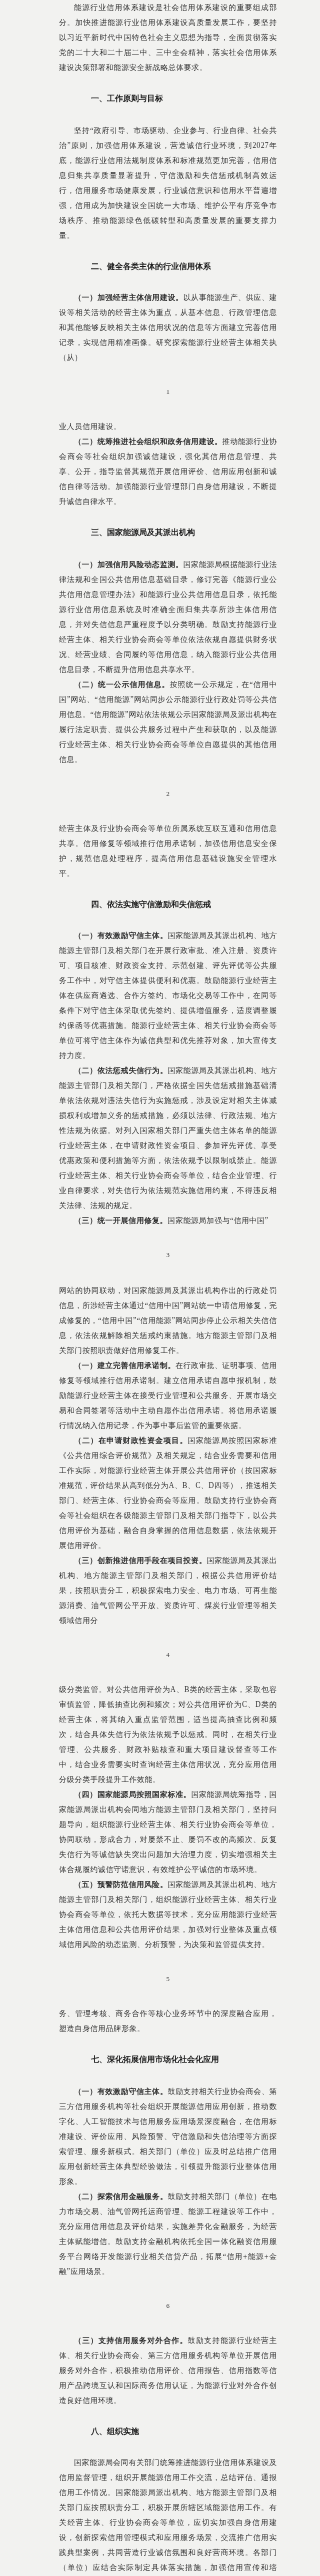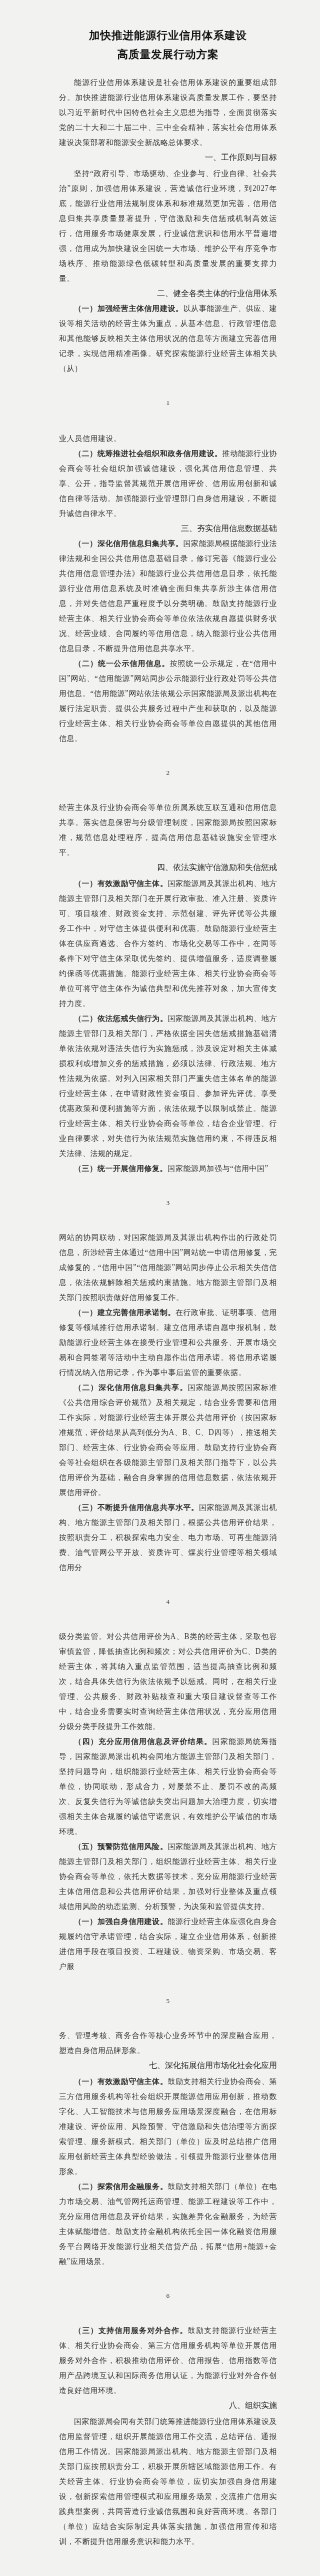--- a/index.html
+++ b/index.html
@@ -59,10 +59,6 @@
 <body>
 
 <div class="page">
-  <div class="doc-title-wrap">
-    <div class="doc-title-line">加快推进能源行业信用体系建设</div>
-    <div class="doc-title-line">高质量发展行动方案</div>
-  </div>
   <div>
       <p class="para">能源行业信用体系建设是社会信用体系建设的重要组成部分。加快推进能源行业信用体系建设高质量发展工作，要坚持以习近平新时代中国特色社会主义思想为指导，全面贯彻落实党的二十大和二十届二中、三中全会精神，落实社会信用体系建设决策部署和能源安全新战略总体要求。</p>
       <h2 class="sec-heading">一、工作原则与目标</h2>

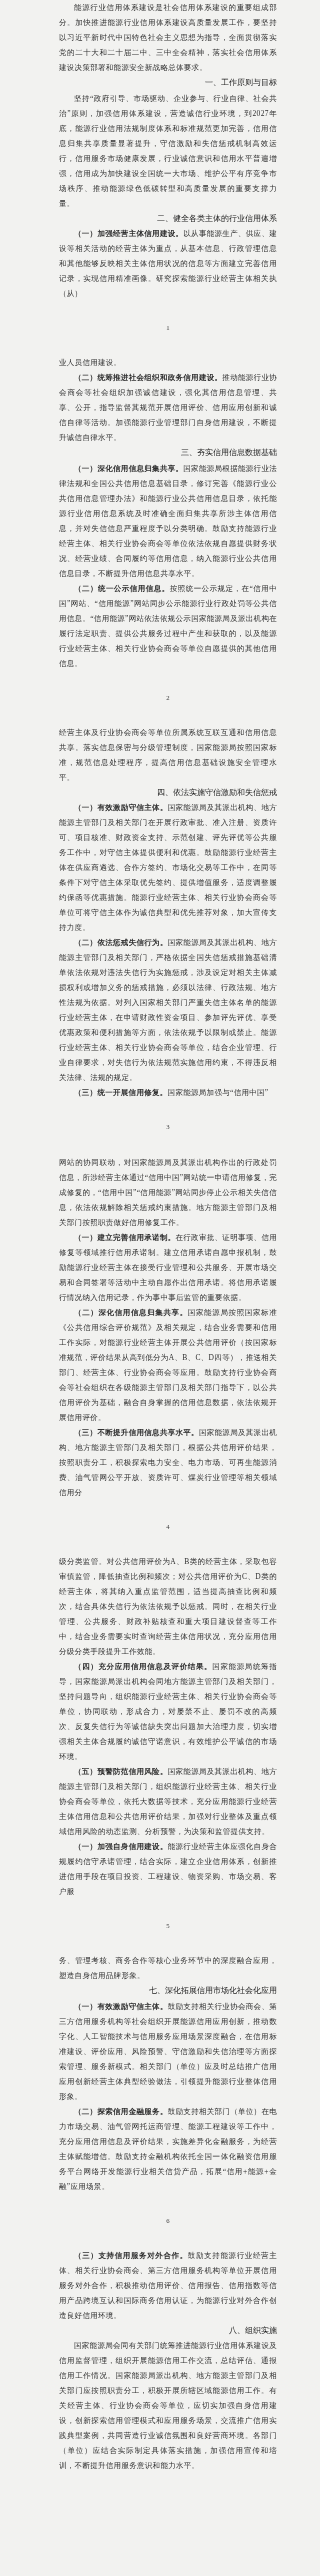--- a/index.html
+++ b/index.html
@@ -38,14 +38,14 @@
   .para.cont{text-indent:0;}
   .lead{font-weight:bold;}
   .sec-heading{
-    margin:0;
+    margin:16px;
     text-indent:2em;
     font-family:"Liberation Sans","DejaVu Sans",sans-serif;
-    font-weight:normal;
+    font-weight:bold;
     font-size:8px;
     line-height:15.5px;
     color:#1b1b1b;
-    text-align:right;
+    text-align:left;
   }
   .pagenum{
     text-align:center;

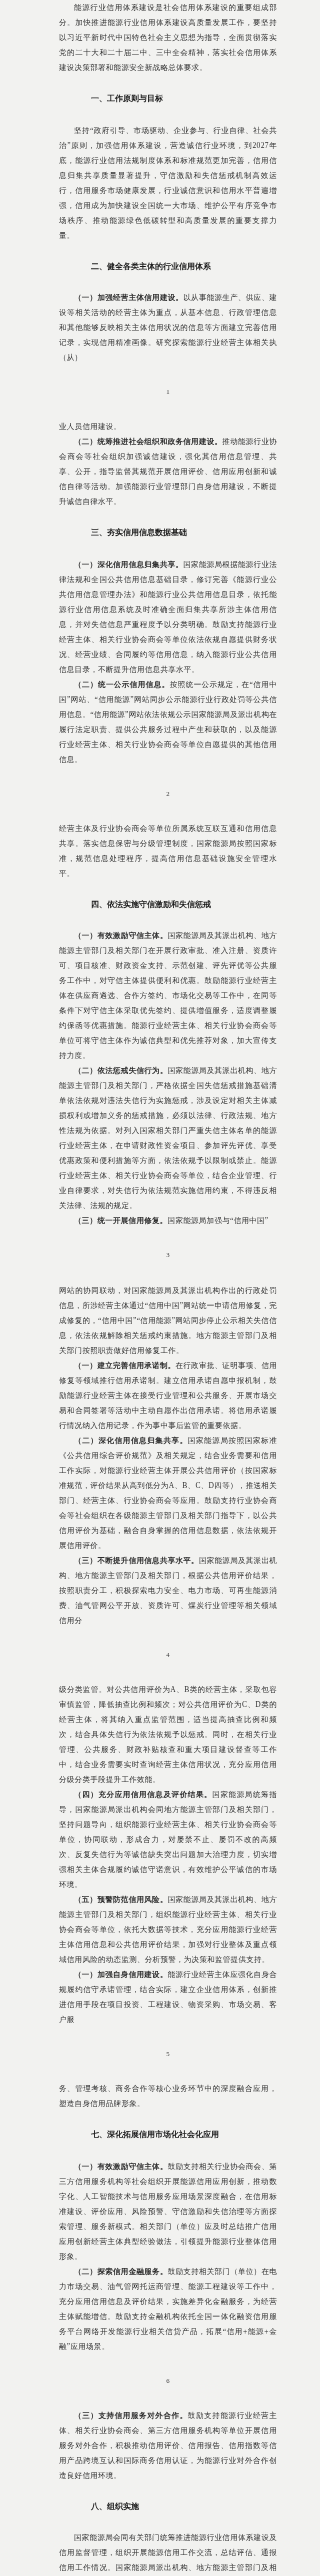--- a/index.html
+++ b/index.html
@@ -68,7 +68,7 @@
       <div class="pagenum" data-pg="1">1</div>
       <p class="para cont">业人员信用建设。</p>
       <p class="para"><b class="lead">（二）统筹推进社会组织和政务信用建设。</b>推动能源行业协会商会等社会组织加强诚信建设，强化其信用信息管理、共享、公开，指导监督其规范开展信用评价、信用应用创新和诚信自律等活动。加强能源行业管理部门自身信用建设，不断提升诚信自律水平。</p>
-      <h2 class="sec-heading">三、夯实信用信息数据基础</h2>
+      <h2 class="sec-heading">三、国家能源局及其派出机构</h2>
       <p class="para"><b class="lead">（一）深化信用信息归集共享。</b>国家能源局根据能源行业法律法规和全国公共信用信息基础目录，修订完善《能源行业公共信用信息管理办法》和能源行业公共信用信息目录，依托能源行业信用信息系统及时准确全面归集共享所涉主体信用信息，并对失信信息严重程度予以分类明确。鼓励支持能源行业经营主体、相关行业协会商会等单位依法依规自愿提供财务状况、经营业绩、合同履约等信用信息，纳入能源行业公共信用信息目录，不断提升信用信息共享水平。</p>
       <p class="para"><b class="lead">（二）统一公示信用信息。</b>按照统一公示规定，在“信用中国”网站、“信用能源”网站同步公示能源行业行政处罚等公共信用信息。“信用能源”网站依法依规公示国家能源局及派出机构在履行法定职责、提供公共服务过程中产生和获取的，以及能源行业经营主体、相关行业协会商会等单位自愿提供的其他信用信息。</p>
       <div class="pagenum" data-pg="2">2</div>

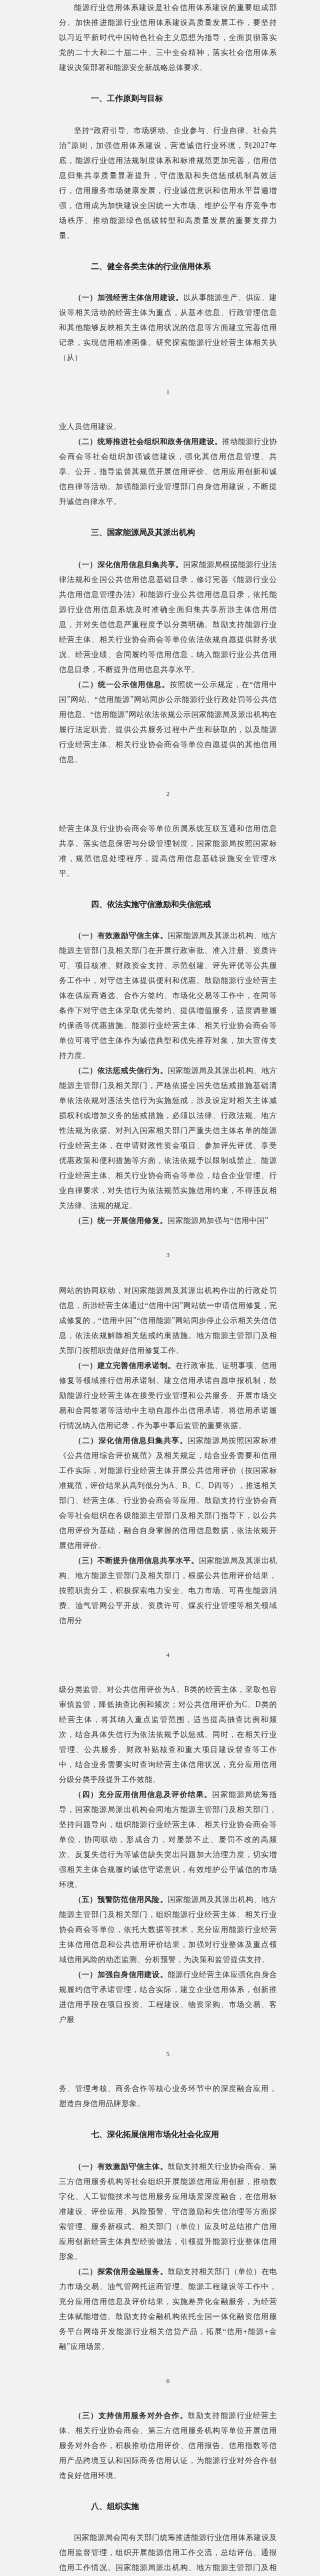--- a/index.html
+++ b/index.html
@@ -69,7 +69,7 @@
       <p class="para cont">业人员信用建设。</p>
       <p class="para"><b class="lead">（二）统筹推进社会组织和政务信用建设。</b>推动能源行业协会商会等社会组织加强诚信建设，强化其信用信息管理、共享、公开，指导监督其规范开展信用评价、信用应用创新和诚信自律等活动。加强能源行业管理部门自身信用建设，不断提升诚信自律水平。</p>
       <h2 class="sec-heading">三、国家能源局及其派出机构</h2>
-      <p class="para"><b class="lead">（一）深化信用信息归集共享。</b>国家能源局根据能源行业法律法规和全国公共信用信息基础目录，修订完善《能源行业公共信用信息管理办法》和能源行业公共信用信息目录，依托能源行业信用信息系统及时准确全面归集共享所涉主体信用信息，并对失信信息严重程度予以分类明确。鼓励支持能源行业经营主体、相关行业协会商会等单位依法依规自愿提供财务状况、经营业绩、合同履约等信用信息，纳入能源行业公共信用信息目录，不断提升信用信息共享水平。</p>
+      <p class="para"><b class="lead">（一）加强信用风险动态监测。</b>国家能源局根据能源行业法律法规和全国公共信用信息基础目录，修订完善《能源行业公共信用信息管理办法》和能源行业公共信用信息目录，依托能源行业信用信息系统及时准确全面归集共享所涉主体信用信息，并对失信信息严重程度予以分类明确。鼓励支持能源行业经营主体、相关行业协会商会等单位依法依规自愿提供财务状况、经营业绩、合同履约等信用信息，纳入能源行业公共信用信息目录，不断提升信用信息共享水平。</p>
       <p class="para"><b class="lead">（二）统一公示信用信息。</b>按照统一公示规定，在“信用中国”网站、“信用能源”网站同步公示能源行业行政处罚等公共信用信息。“信用能源”网站依法依规公示国家能源局及派出机构在履行法定职责、提供公共服务过程中产生和获取的，以及能源行业经营主体、相关行业协会商会等单位自愿提供的其他信用信息。</p>
       <div class="pagenum" data-pg="2">2</div>
       <p class="para cont">经营主体及行业协会商会等单位所属系统互联互通和信用信息共享。落实信息保密与分级管理制度，国家能源局按照国家标准，规范信息处理程序，提高信用信息基础设施安全管理水平。</p>

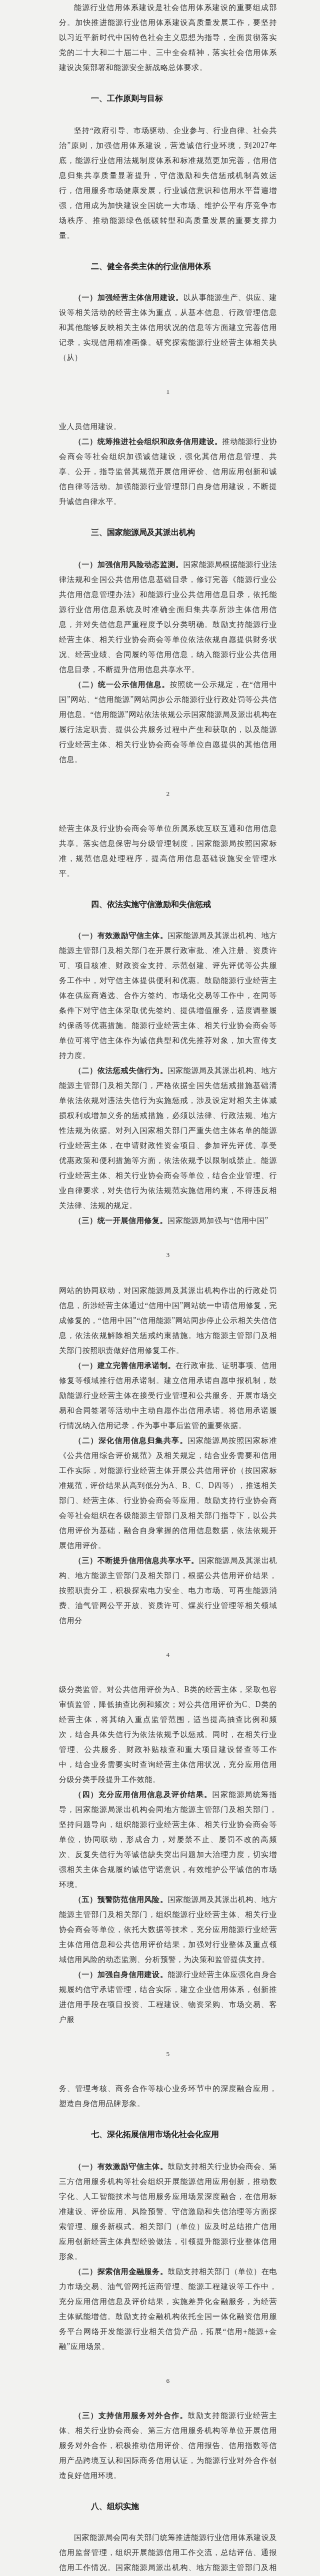--- a/index.html
+++ b/index.html
@@ -72,7 +72,7 @@
       <p class="para"><b class="lead">（一）加强信用风险动态监测。</b>国家能源局根据能源行业法律法规和全国公共信用信息基础目录，修订完善《能源行业公共信用信息管理办法》和能源行业公共信用信息目录，依托能源行业信用信息系统及时准确全面归集共享所涉主体信用信息，并对失信信息严重程度予以分类明确。鼓励支持能源行业经营主体、相关行业协会商会等单位依法依规自愿提供财务状况、经营业绩、合同履约等信用信息，纳入能源行业公共信用信息目录，不断提升信用信息共享水平。</p>
       <p class="para"><b class="lead">（二）统一公示信用信息。</b>按照统一公示规定，在“信用中国”网站、“信用能源”网站同步公示能源行业行政处罚等公共信用信息。“信用能源”网站依法依规公示国家能源局及派出机构在履行法定职责、提供公共服务过程中产生和获取的，以及能源行业经营主体、相关行业协会商会等单位自愿提供的其他信用信息。</p>
       <div class="pagenum" data-pg="2">2</div>
-      <p class="para cont">经营主体及行业协会商会等单位所属系统互联互通和信用信息共享。落实信息保密与分级管理制度，国家能源局按照国家标准，规范信息处理程序，提高信用信息基础设施安全管理水平。</p>
+      <p class="para cont">经营主体及行业协会商会等单位所属系统互联互通和信用信息共享。信用修复等领域推行信用承诺制，加强信用信息安全保护，规范信息处理程序，提高信用信息基础设施安全管理水平。</p>
       <h2 class="sec-heading">四、依法实施守信激励和失信惩戒</h2>
       <p class="para"><b class="lead">（一）有效激励守信主体。</b>国家能源局及其派出机构、地方能源主管部门及相关部门在开展行政审批、准入注册、资质许可、项目核准、财政资金支持、示范创建、评先评优等公共服务工作中，对守信主体提供便利和优惠。鼓励能源行业经营主体在供应商遴选、合作方签约、市场化交易等工作中，在同等条件下对守信主体采取优先签约、提供增值服务，适度调整履约保函等优惠措施。能源行业经营主体、相关行业协会商会等单位可将守信主体作为诚信典型和优先推荐对象，加大宣传支持力度。</p>
       <p class="para"><b class="lead">（二）依法惩戒失信行为。</b>国家能源局及其派出机构、地方能源主管部门及相关部门，严格依据全国失信惩戒措施基础清单依法依规对违法失信行为实施惩戒，涉及设定对相关主体减损权利或增加义务的惩戒措施，必须以法律、行政法规、地方性法规为依据。对列入国家相关部门严重失信主体名单的能源行业经营主体，在申请财政性资金项目、参加评先评优、享受优惠政策和便利措施等方面，依法依规予以限制或禁止。能源行业经营主体、相关行业协会商会等单位，结合企业管理、行业自律要求，对失信行为依法规范实施信用约束，不得违反相关法律、法规的规定。</p>

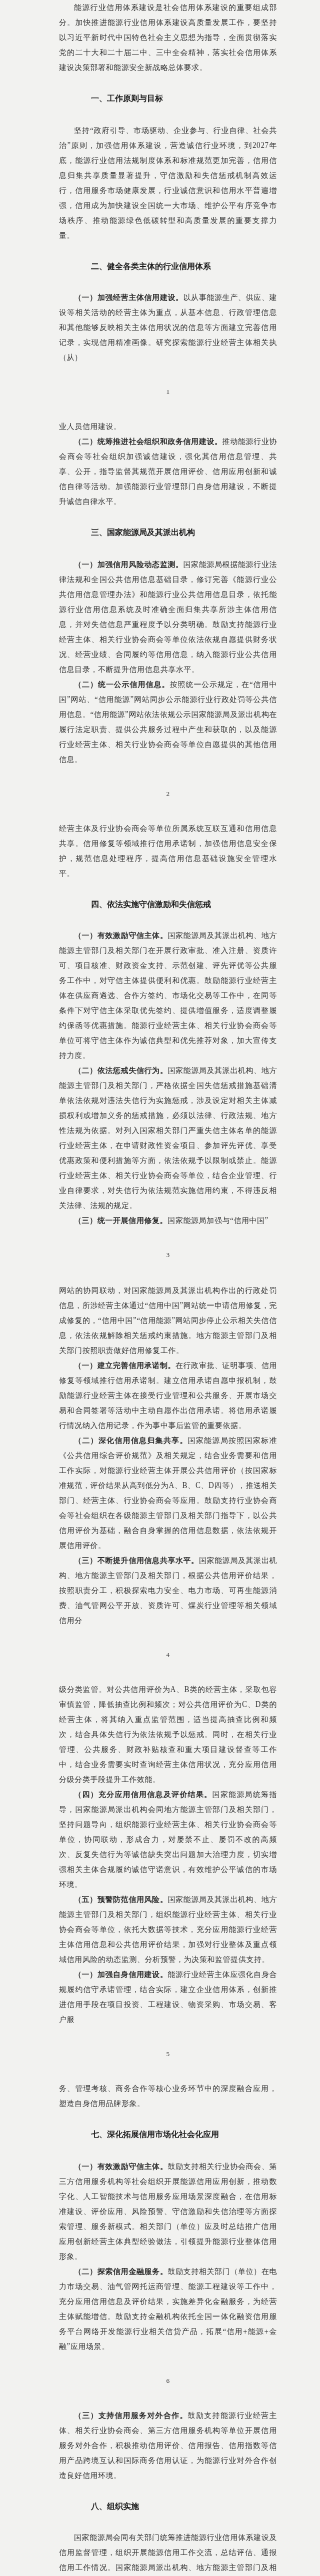--- a/index.html
+++ b/index.html
@@ -80,7 +80,7 @@
       <div class="pagenum" data-pg="3">3</div>
       <p class="para cont">网站的协同联动，对国家能源局及其派出机构作出的行政处罚信息，所涉经营主体通过“信用中国”网站统一申请信用修复，完成修复的，“信用中国”“信用能源”网站同步停止公示相关失信信息，依法依规解除相关惩戒约束措施。地方能源主管部门及相关部门按照职责做好信用修复工作。</p>
       <p class="para"><b class="lead">（一）建立完善信用承诺制。</b>在行政审批、证明事项、信用修复等领域推行信用承诺制。建立信用承诺自愿申报机制，鼓励能源行业经营主体在接受行业管理和公共服务、开展市场交易和合同签署等活动中主动自愿作出信用承诺。将信用承诺履行情况纳入信用记录，作为事中事后监管的重要依据。</p>
-      <p class="para"><b class="lead">（二）深化信用信息归集共享。</b>国家能源局按照国家标准《公共信用综合评价规范》及相关规定，结合业务需要和信用工作实际，对能源行业经营主体开展公共信用评价（按国家标准规范，评价结果从高到低分为A、B、C、D四等），推送相关部门、经营主体、行业协会商会等应用。鼓励支持行业协会商会等社会组织在各级能源主管部门及相关部门指导下，以公共信用评价为基础，融合自身掌握的信用信息数据，依法依规开展信用评价。</p>
+      <p class="para"><b class="lead">（二）在申请财政性资金项目。</b>国家能源局按照国家标准《公共信用综合评价规范》及相关规定，结合业务需要和信用工作实际，对能源行业经营主体开展公共信用评价（按国家标准规范，评价结果从高到低分为A、B、C、D四等），推送相关部门、经营主体、行业协会商会等应用。鼓励支持行业协会商会等社会组织在各级能源主管部门及相关部门指导下，以公共信用评价为基础，融合自身掌握的信用信息数据，依法依规开展信用评价。</p>
       <p class="para"><b class="lead">（三）不断提升信用信息共享水平。</b>国家能源局及其派出机构、地方能源主管部门及相关部门，根据公共信用评价结果，按照职责分工，积极探索电力安全、电力市场、可再生能源消费、油气管网公平开放、资质许可、煤炭行业管理等相关领域信用分</p>
       <div class="pagenum" data-pg="4">4</div>
       <p class="para cont">级分类监管。对公共信用评价为A、B类的经营主体，采取包容审慎监管，降低抽查比例和频次；对公共信用评价为C、D类的经营主体，将其纳入重点监管范围，适当提高抽查比例和频次，结合具体失信行为依法依规予以惩戒。同时，在相关行业管理、公共服务、财政补贴核查和重大项目建设督查等工作中，结合业务需要实时查询经营主体信用状况，充分应用信用分级分类手段提升工作效能。</p>

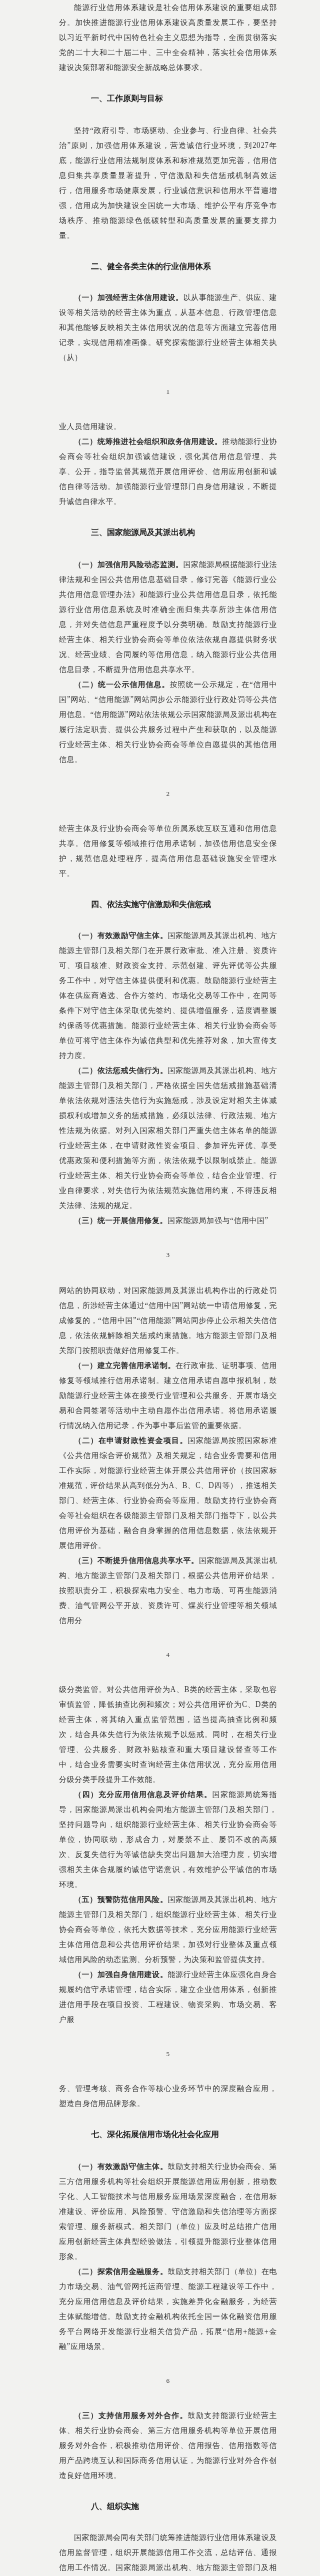--- a/index.html
+++ b/index.html
@@ -81,7 +81,7 @@
       <p class="para cont">网站的协同联动，对国家能源局及其派出机构作出的行政处罚信息，所涉经营主体通过“信用中国”网站统一申请信用修复，完成修复的，“信用中国”“信用能源”网站同步停止公示相关失信信息，依法依规解除相关惩戒约束措施。地方能源主管部门及相关部门按照职责做好信用修复工作。</p>
       <p class="para"><b class="lead">（一）建立完善信用承诺制。</b>在行政审批、证明事项、信用修复等领域推行信用承诺制。建立信用承诺自愿申报机制，鼓励能源行业经营主体在接受行业管理和公共服务、开展市场交易和合同签署等活动中主动自愿作出信用承诺。将信用承诺履行情况纳入信用记录，作为事中事后监管的重要依据。</p>
       <p class="para"><b class="lead">（二）在申请财政性资金项目。</b>国家能源局按照国家标准《公共信用综合评价规范》及相关规定，结合业务需要和信用工作实际，对能源行业经营主体开展公共信用评价（按国家标准规范，评价结果从高到低分为A、B、C、D四等），推送相关部门、经营主体、行业协会商会等应用。鼓励支持行业协会商会等社会组织在各级能源主管部门及相关部门指导下，以公共信用评价为基础，融合自身掌握的信用信息数据，依法依规开展信用评价。</p>
-      <p class="para"><b class="lead">（三）不断提升信用信息共享水平。</b>国家能源局及其派出机构、地方能源主管部门及相关部门，根据公共信用评价结果，按照职责分工，积极探索电力安全、电力市场、可再生能源消费、油气管网公平开放、资质许可、煤炭行业管理等相关领域信用分</p>
+      <p class="para"><b class="lead">（三）创新推进信用手段在项目投资。</b>国家能源局及其派出机构、地方能源主管部门及相关部门，根据公共信用评价结果，按照职责分工，积极探索电力安全、电力市场、可再生能源消费、油气管网公平开放、资质许可、煤炭行业管理等相关领域信用分</p>
       <div class="pagenum" data-pg="4">4</div>
       <p class="para cont">级分类监管。对公共信用评价为A、B类的经营主体，采取包容审慎监管，降低抽查比例和频次；对公共信用评价为C、D类的经营主体，将其纳入重点监管范围，适当提高抽查比例和频次，结合具体失信行为依法依规予以惩戒。同时，在相关行业管理、公共服务、财政补贴核查和重大项目建设督查等工作中，结合业务需要实时查询经营主体信用状况，充分应用信用分级分类手段提升工作效能。</p>
       <p class="para"><b class="lead">（四）充分应用信用信息及评价结果。</b>国家能源局统筹指导，国家能源局派出机构会同地方能源主管部门及相关部门，坚持问题导向，组织能源行业经营主体、相关行业协会商会等单位，协同联动，形成合力，对屡禁不止、屡罚不改的高频次、反复失信行为等诚信缺失突出问题加大治理力度，切实增强相关主体合规履约诚信守诺意识，有效维护公平诚信的市场环境。</p>

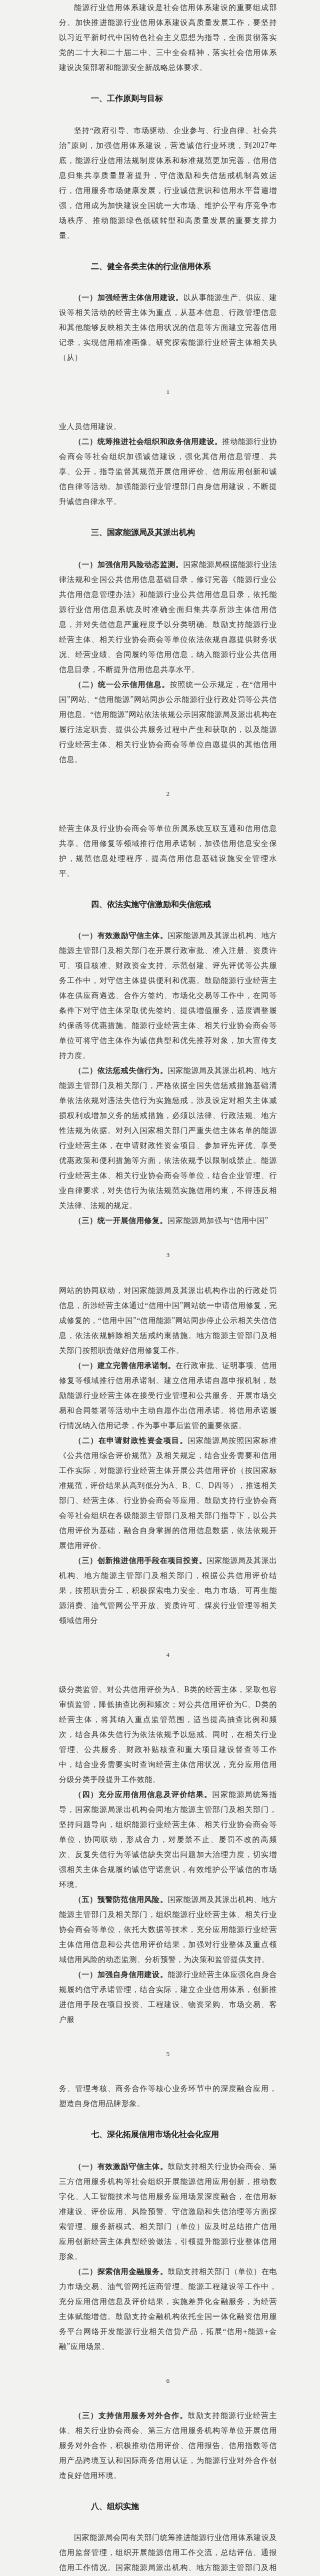--- a/index.html
+++ b/index.html
@@ -84,7 +84,7 @@
       <p class="para"><b class="lead">（三）创新推进信用手段在项目投资。</b>国家能源局及其派出机构、地方能源主管部门及相关部门，根据公共信用评价结果，按照职责分工，积极探索电力安全、电力市场、可再生能源消费、油气管网公平开放、资质许可、煤炭行业管理等相关领域信用分</p>
       <div class="pagenum" data-pg="4">4</div>
       <p class="para cont">级分类监管。对公共信用评价为A、B类的经营主体，采取包容审慎监管，降低抽查比例和频次；对公共信用评价为C、D类的经营主体，将其纳入重点监管范围，适当提高抽查比例和频次，结合具体失信行为依法依规予以惩戒。同时，在相关行业管理、公共服务、财政补贴核查和重大项目建设督查等工作中，结合业务需要实时查询经营主体信用状况，充分应用信用分级分类手段提升工作效能。</p>
-      <p class="para"><b class="lead">（四）充分应用信用信息及评价结果。</b>国家能源局统筹指导，国家能源局派出机构会同地方能源主管部门及相关部门，坚持问题导向，组织能源行业经营主体、相关行业协会商会等单位，协同联动，形成合力，对屡禁不止、屡罚不改的高频次、反复失信行为等诚信缺失突出问题加大治理力度，切实增强相关主体合规履约诚信守诺意识，有效维护公平诚信的市场环境。</p>
+      <p class="para"><b class="lead">（四）国家能源局按照国家标准。</b>国家能源局统筹指导，国家能源局派出机构会同地方能源主管部门及相关部门，坚持问题导向，组织能源行业经营主体、相关行业协会商会等单位，协同联动，形成合力，对屡禁不止、屡罚不改的高频次、反复失信行为等诚信缺失突出问题加大治理力度，切实增强相关主体合规履约诚信守诺意识，有效维护公平诚信的市场环境。</p>
       <p class="para"><b class="lead">（五）预警防范信用风险。</b>国家能源局及其派出机构、地方能源主管部门及相关部门，组织能源行业经营主体、相关行业协会商会等单位，依托大数据等技术，充分应用能源行业经营主体信用信息和公共信用评价结果，加强对行业整体及重点领域信用风险的动态监测、分析预警，为决策和监管提供支持。</p>
       <p class="para"><b class="lead">（一）加强自身信用建设。</b>能源行业经营主体应强化自身合规履约信守承诺管理，结合实际，建立企业信用体系，创新推进信用手段在项目投资、工程建设、物资采购、市场交易、客户服</p>
       <div class="pagenum" data-pg="5">5</div>

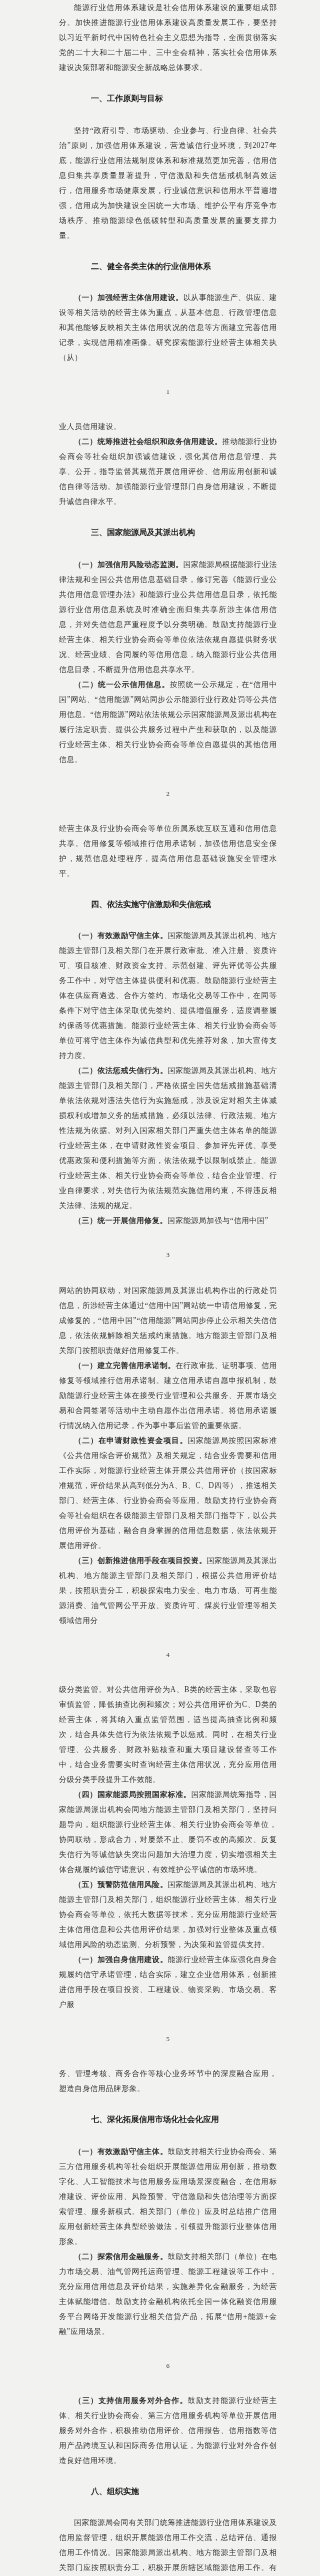--- a/index.html
+++ b/index.html
@@ -86,7 +86,6 @@
       <p class="para cont">级分类监管。对公共信用评价为A、B类的经营主体，采取包容审慎监管，降低抽查比例和频次；对公共信用评价为C、D类的经营主体，将其纳入重点监管范围，适当提高抽查比例和频次，结合具体失信行为依法依规予以惩戒。同时，在相关行业管理、公共服务、财政补贴核查和重大项目建设督查等工作中，结合业务需要实时查询经营主体信用状况，充分应用信用分级分类手段提升工作效能。</p>
       <p class="para"><b class="lead">（四）国家能源局按照国家标准。</b>国家能源局统筹指导，国家能源局派出机构会同地方能源主管部门及相关部门，坚持问题导向，组织能源行业经营主体、相关行业协会商会等单位，协同联动，形成合力，对屡禁不止、屡罚不改的高频次、反复失信行为等诚信缺失突出问题加大治理力度，切实增强相关主体合规履约诚信守诺意识，有效维护公平诚信的市场环境。</p>
       <p class="para"><b class="lead">（五）预警防范信用风险。</b>国家能源局及其派出机构、地方能源主管部门及相关部门，组织能源行业经营主体、相关行业协会商会等单位，依托大数据等技术，充分应用能源行业经营主体信用信息和公共信用评价结果，加强对行业整体及重点领域信用风险的动态监测、分析预警，为决策和监管提供支持。</p>
-      <p class="para"><b class="lead">（一）加强自身信用建设。</b>能源行业经营主体应强化自身合规履约信守承诺管理，结合实际，建立企业信用体系，创新推进信用手段在项目投资、工程建设、物资采购、市场交易、客户服</p>
       <div class="pagenum" data-pg="5">5</div>
       <p class="para cont">务、管理考核、商务合作等核心业务环节中的深度融合应用，塑造自身信用品牌形象。</p>
       <h2 class="sec-heading">七、深化拓展信用市场化社会化应用</h2>

